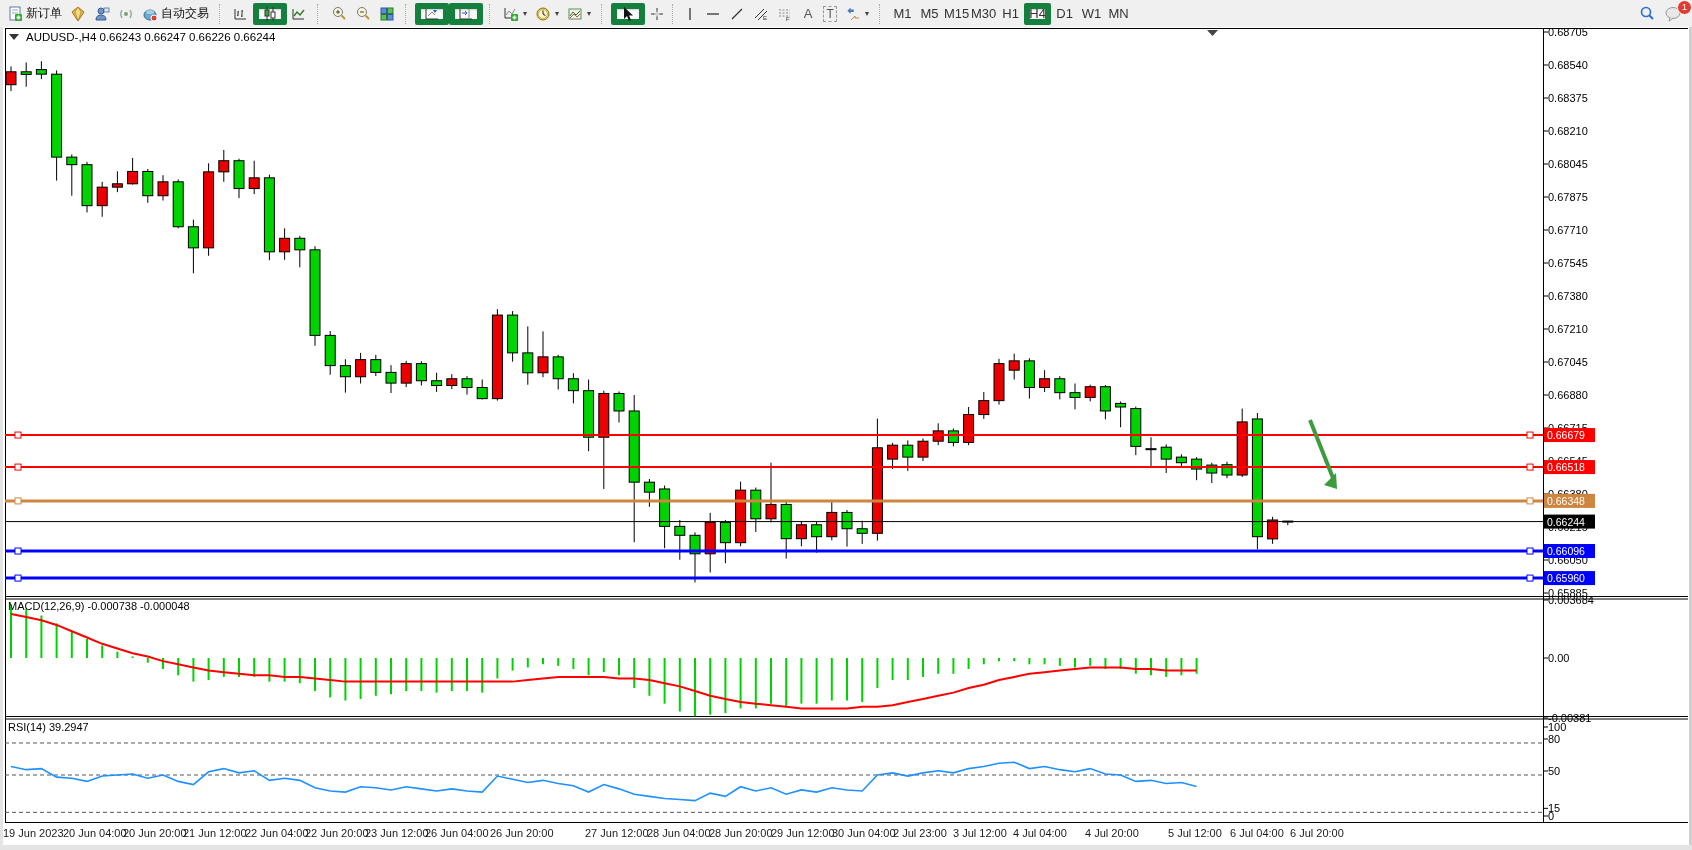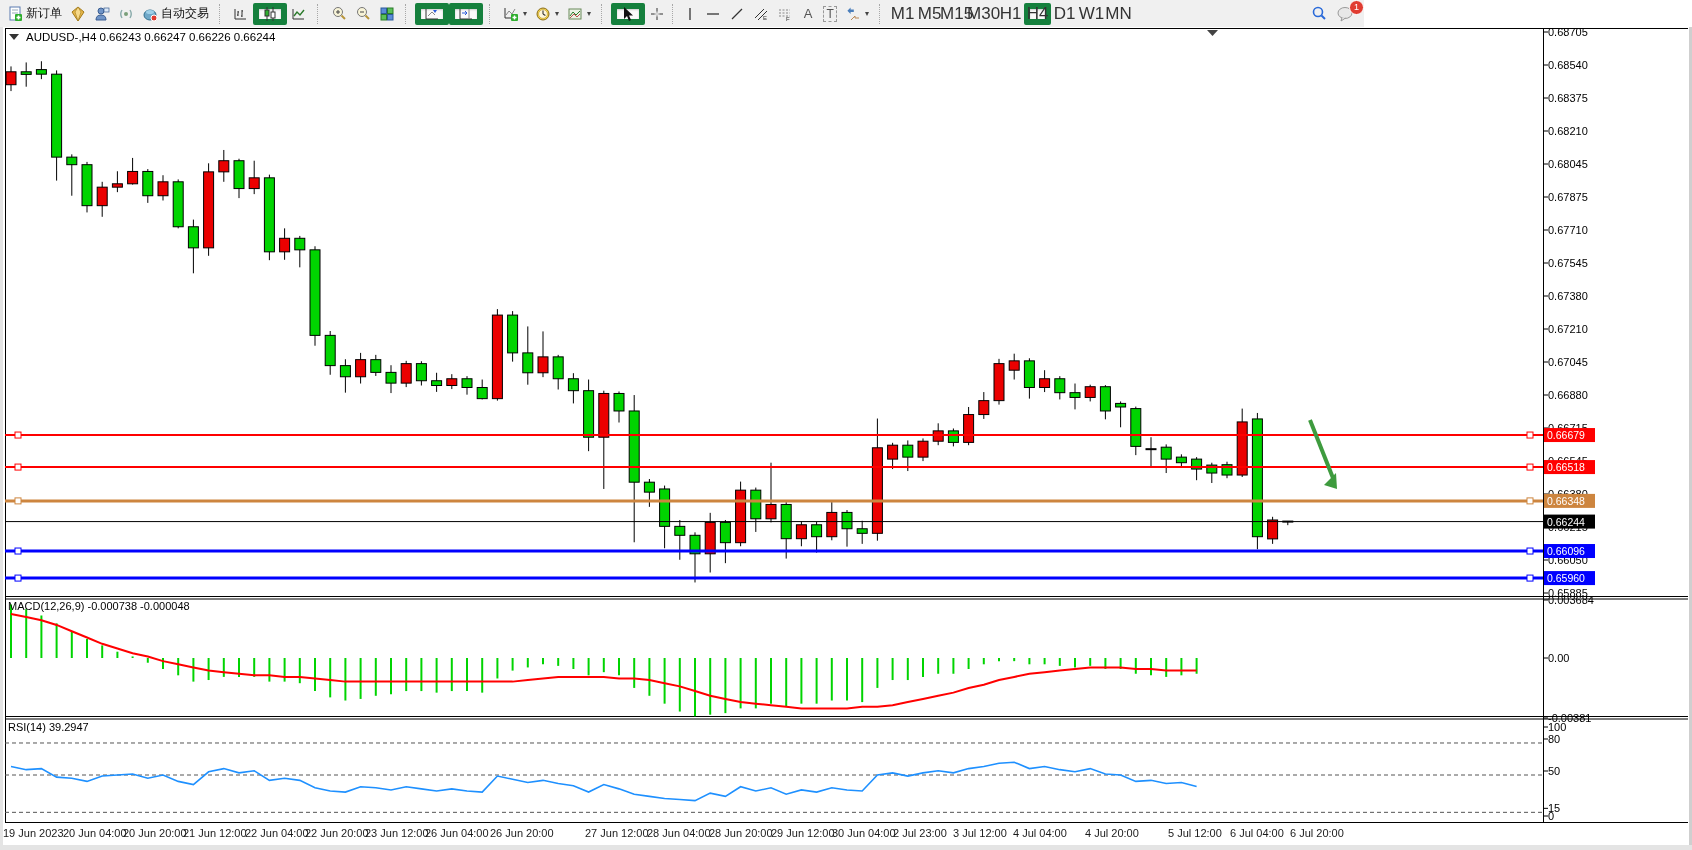--- a/index.html
+++ b/index.html
@@ -6,7 +6,7 @@
   #app{position:relative;width:1692px;height:850px;background:#fff;overflow:hidden;
        font-family:"Liberation Sans",sans-serif;}
   
-  .toolbar{position:absolute;top:0;left:0;width:1364px;height:27px;background:#f0f0f0;
+  .toolbar{position:absolute;top:0;left:0;width:1692px;height:27px;background:#f0f0f0;
            border-bottom:1px solid #b8b8b8;display:flex;align-items:center;font-size:12px;color:#111;}
   .tgroup{display:flex;align-items:center;height:27px;padding:0 3px;}
   .tsep{width:3px;height:20px;border-left:1px dotted #a8a8a8;margin:0 3px;}

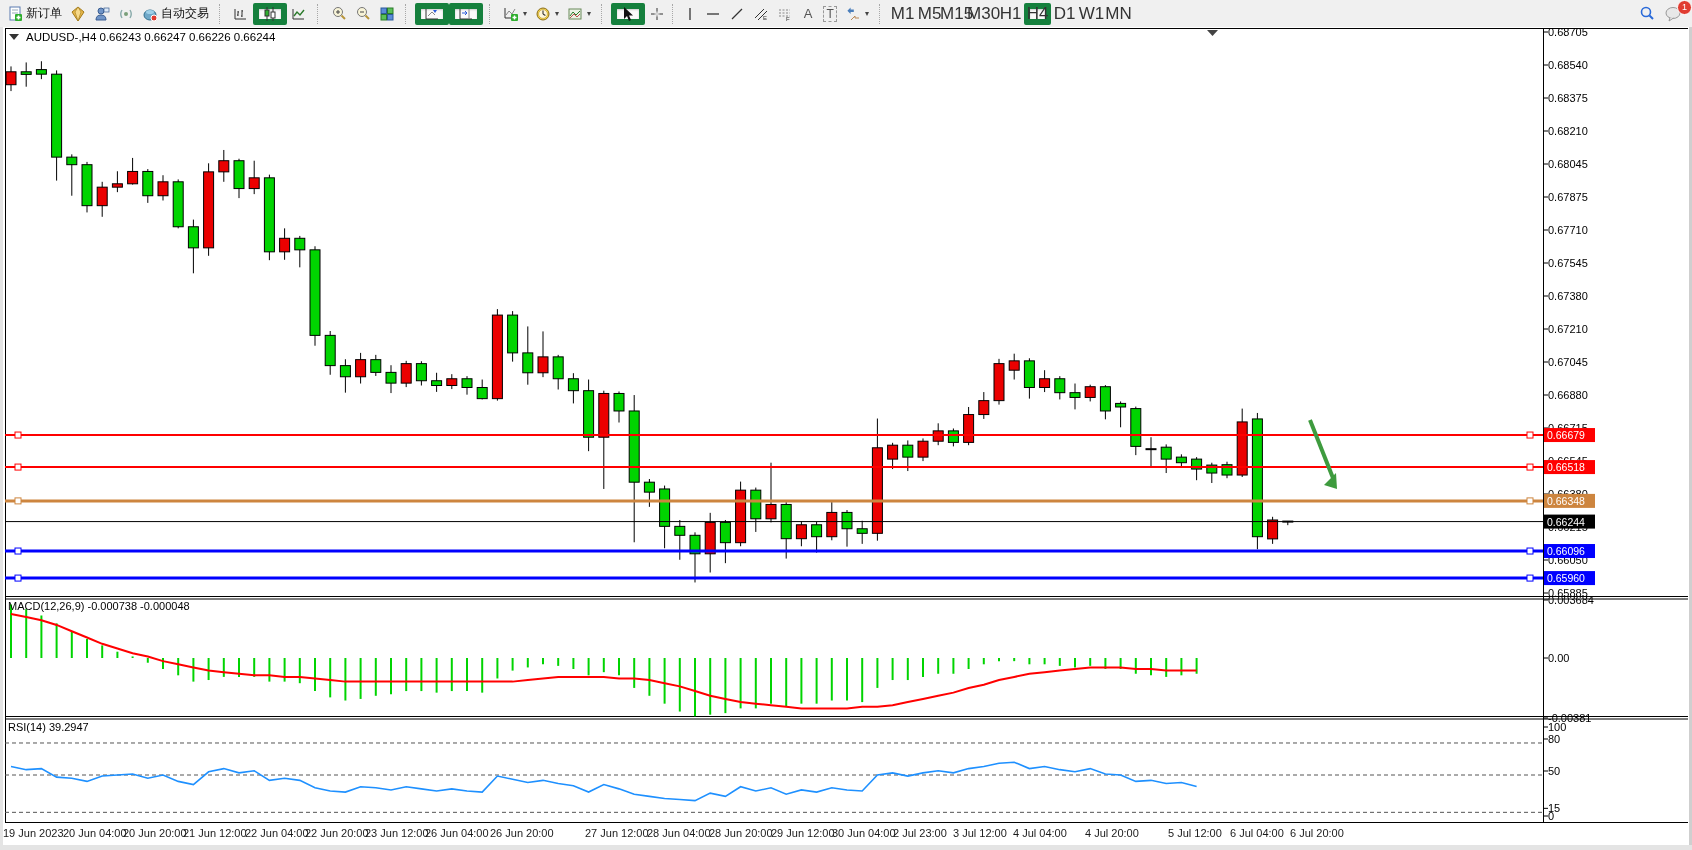--- a/index.html
+++ b/index.html
@@ -14,7 +14,7 @@
         gap:3px;border:1px solid transparent;border-radius:2px;box-sizing:border-box;}
   .tbtn.pressed{background:#fafafa;border:6px solid #15803d;box-shadow:inset 0 1px 2px rgba(0,0,0,.18);}
   .tbtn .lbl{white-space:nowrap;}
-  .tf{font-size:17px;color:#333;width:27px;}
+  .tf{font-size:13px;color:#333;width:27px;}
   .dd{font-size:8px;color:#444;margin-left:1px;}
   .right{margin-left:auto;display:flex;align-items:center;padding-right:6px;}
   .badge{position:absolute;top:-4px;right:-7px;background:#e03c31;color:#fff;border-radius:50%;

